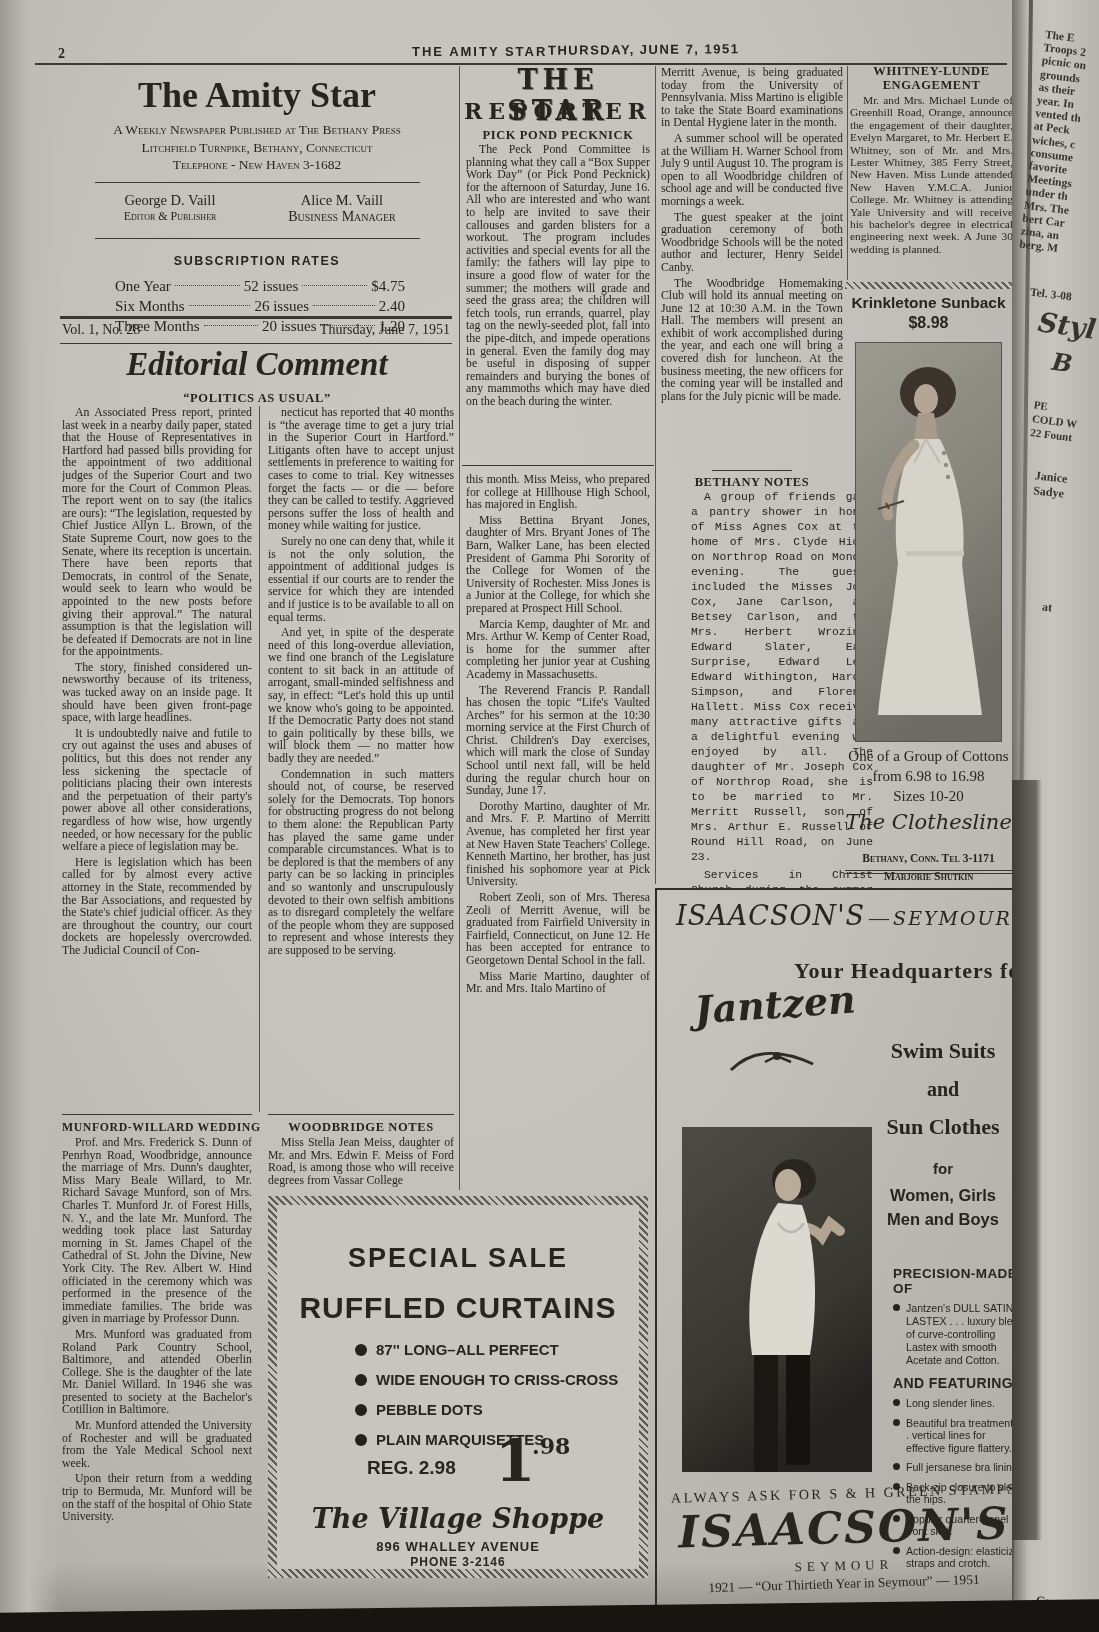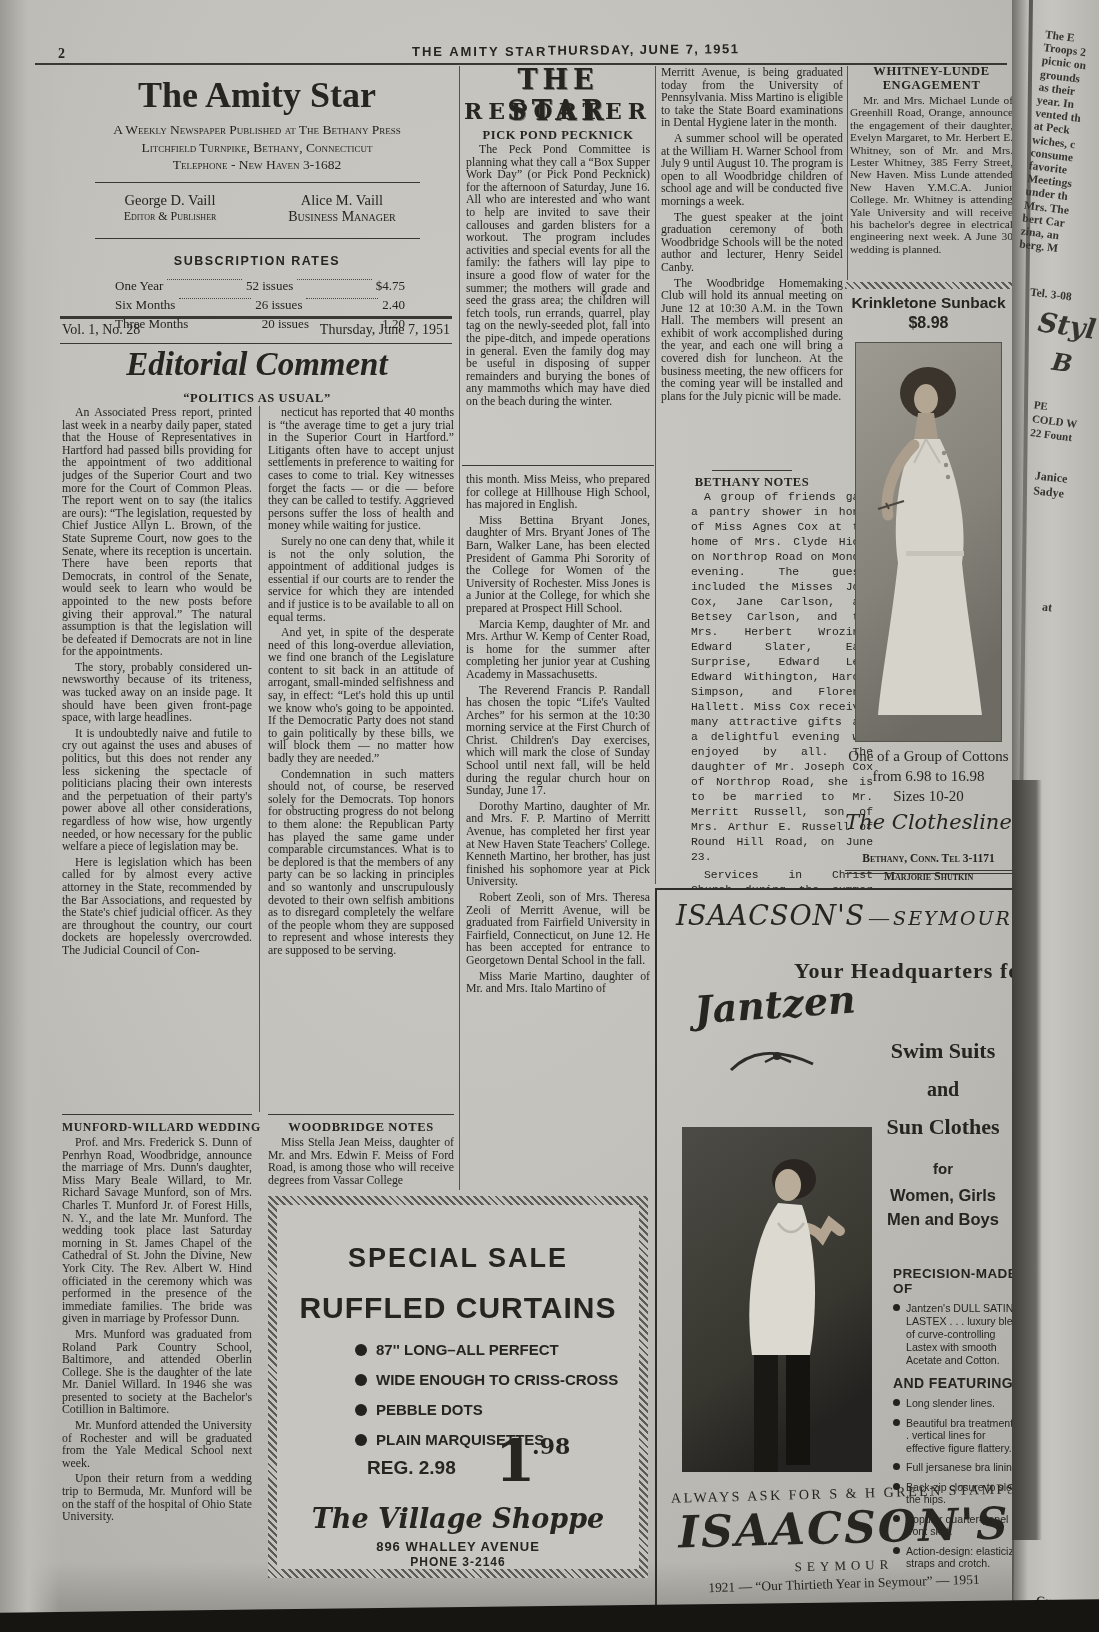--- a/index.html
+++ b/index.html
@@ -22,7 +22,7 @@
   .center{text-align:center;}
   .sans{font-family:"Liberation Sans",sans-serif;}
   .pre{white-space:pre-line;}
-  .ratesrow{display:flex;align-items:flex-start;font-size:13px;margin-bottom:3px;}
+  .ratesrow{display:flex;align-items:center;font-size:15px;margin-bottom:3px;}
   .leader{flex:1;border-bottom:1.6px dotted #4a4843;margin:0 4px 3px 4px;height:1px;}
   .hatch{background:repeating-linear-gradient(45deg,#5d5b54 0 2px,#c2c1bb 2px 5px);}
   .adbullet{display:flex;align-items:flex-start;margin-bottom:7px;}

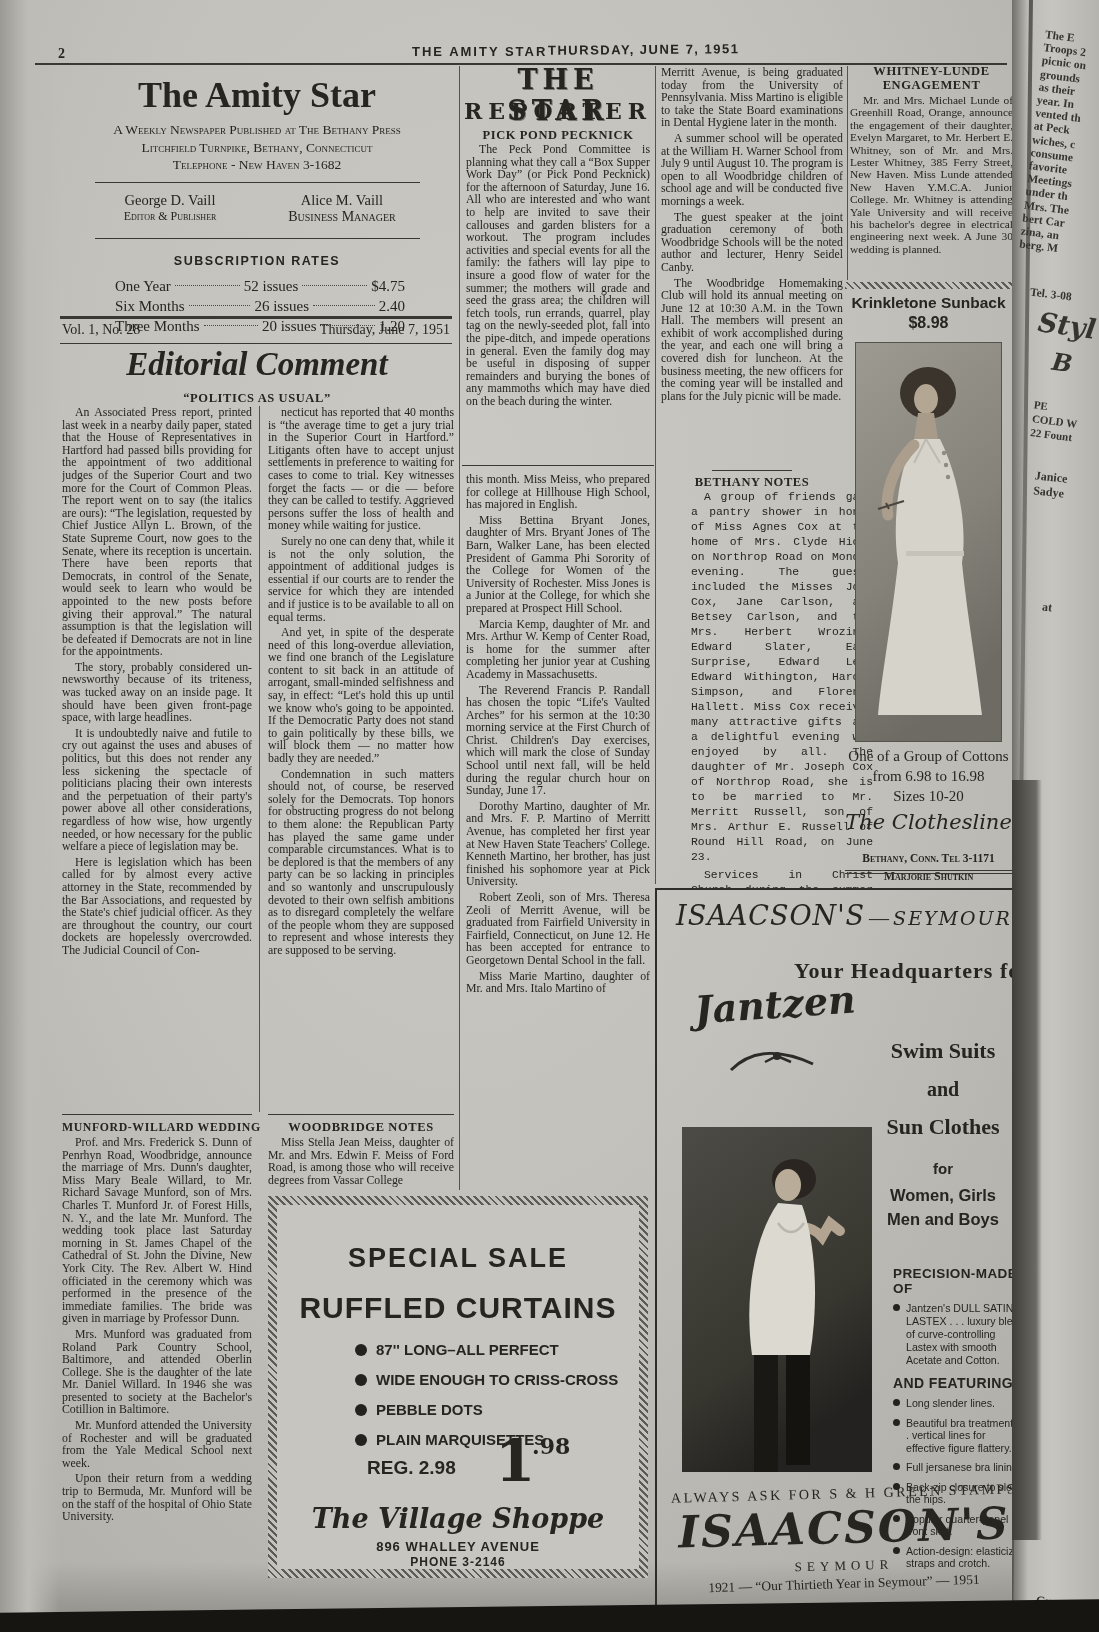--- a/index.html
+++ b/index.html
@@ -94,7 +94,7 @@
 
   <div class="abs news" style="left:62px;top:406px;width:190px;height:706px;">
     <p>An Associated Press report, printed last week in a nearby daily paper, stated that the House of Representatives in Hartford had passed bills providing for the appointment of two additional judges of the Superior Court and two more for the Court of Common Pleas. The report went on to say (the italics are ours): “The legislation, requested by Chief Justice Allyn L. Brown, of the State Supreme Court, now goes to the Senate, where its reception is uncertain. There have been reports that Democrats, in control of the Senate, would seek to learn who would be appointed to the new posts before giving their approval.” The natural assumption is that the legislation will be defeated if Democrats are not in line for the appointments.</p>
-    <p>The story, probably considered un-newsworthy because of its triteness, was tucked away on an inside page. It should have been given front-page space, with large headlines.</p>
+    <p>The story, finished considered un-newsworthy because of its triteness, was tucked away on an inside page. It should have been given front-page space, with large headlines.</p>
     <p>It is undoubtedly naive and futile to cry out against the uses and abuses of politics, but this does not render any less sickening the spectacle of politicians placing their own interests and the perpetuation of their party's power above all other considerations, regardless of how wise, how urgently needed, or how necessary for the public welfare a piece of legislation may be.</p>
     <p>Here is legislation which has been called for by almost every active attorney in the State, recommended by the Bar Associations, and requested by the State's chief judicial officer. As they are throughout the country, our court dockets are hopelessly overcrowded. The Judicial Council of Con-</p>
   </div>

